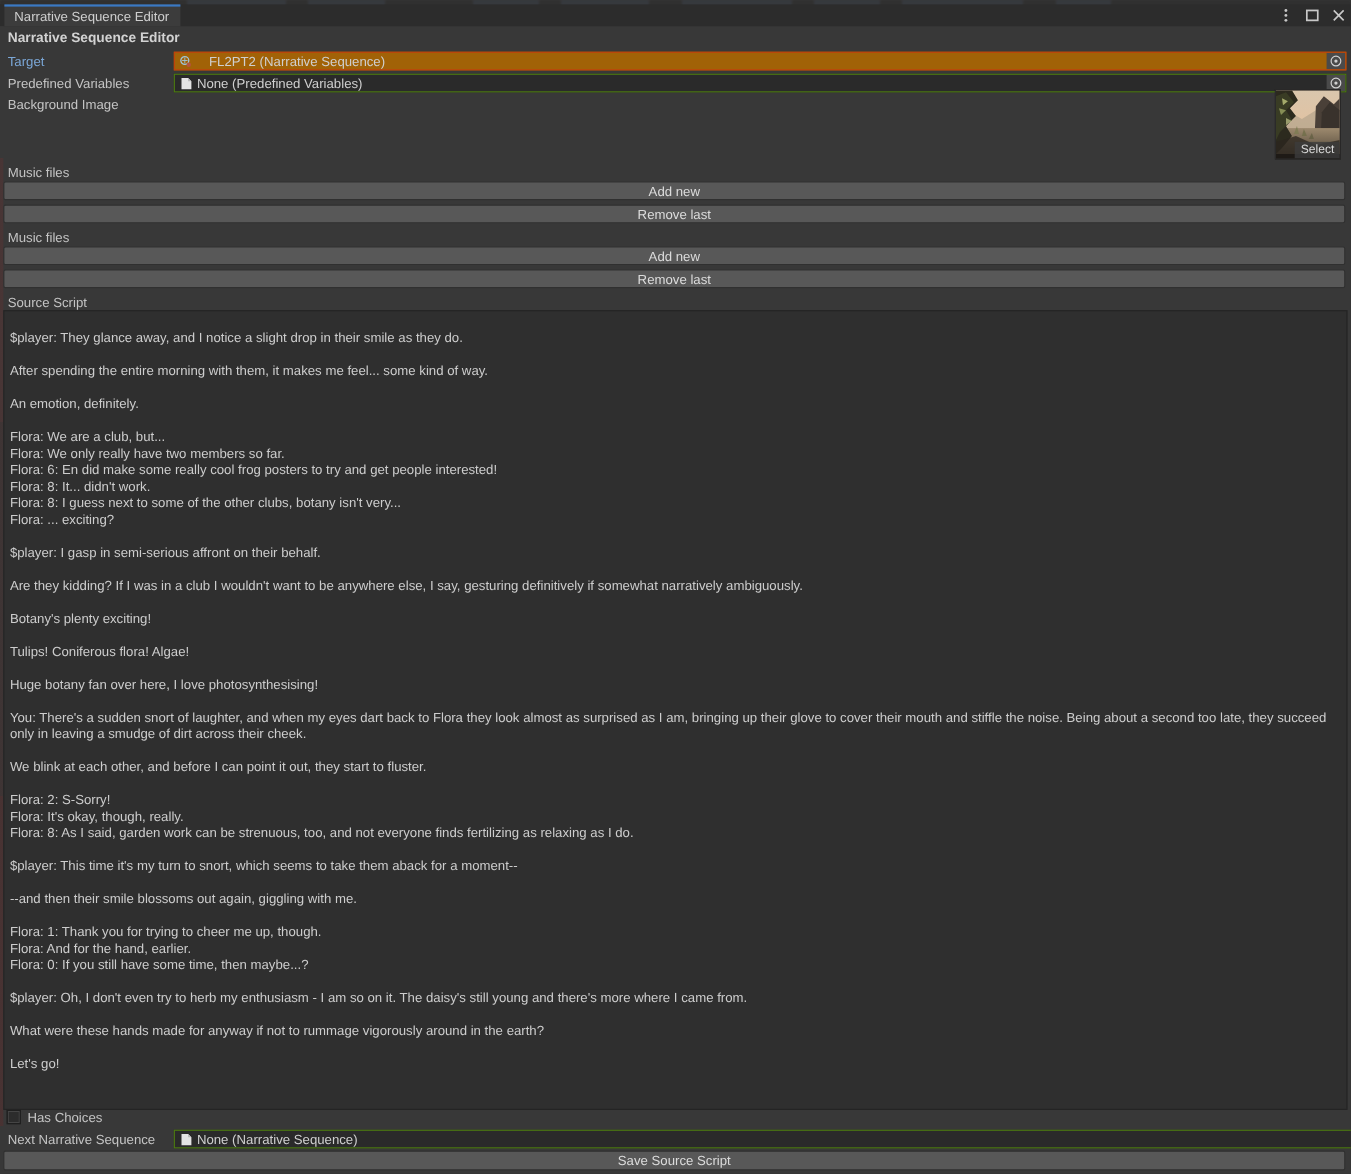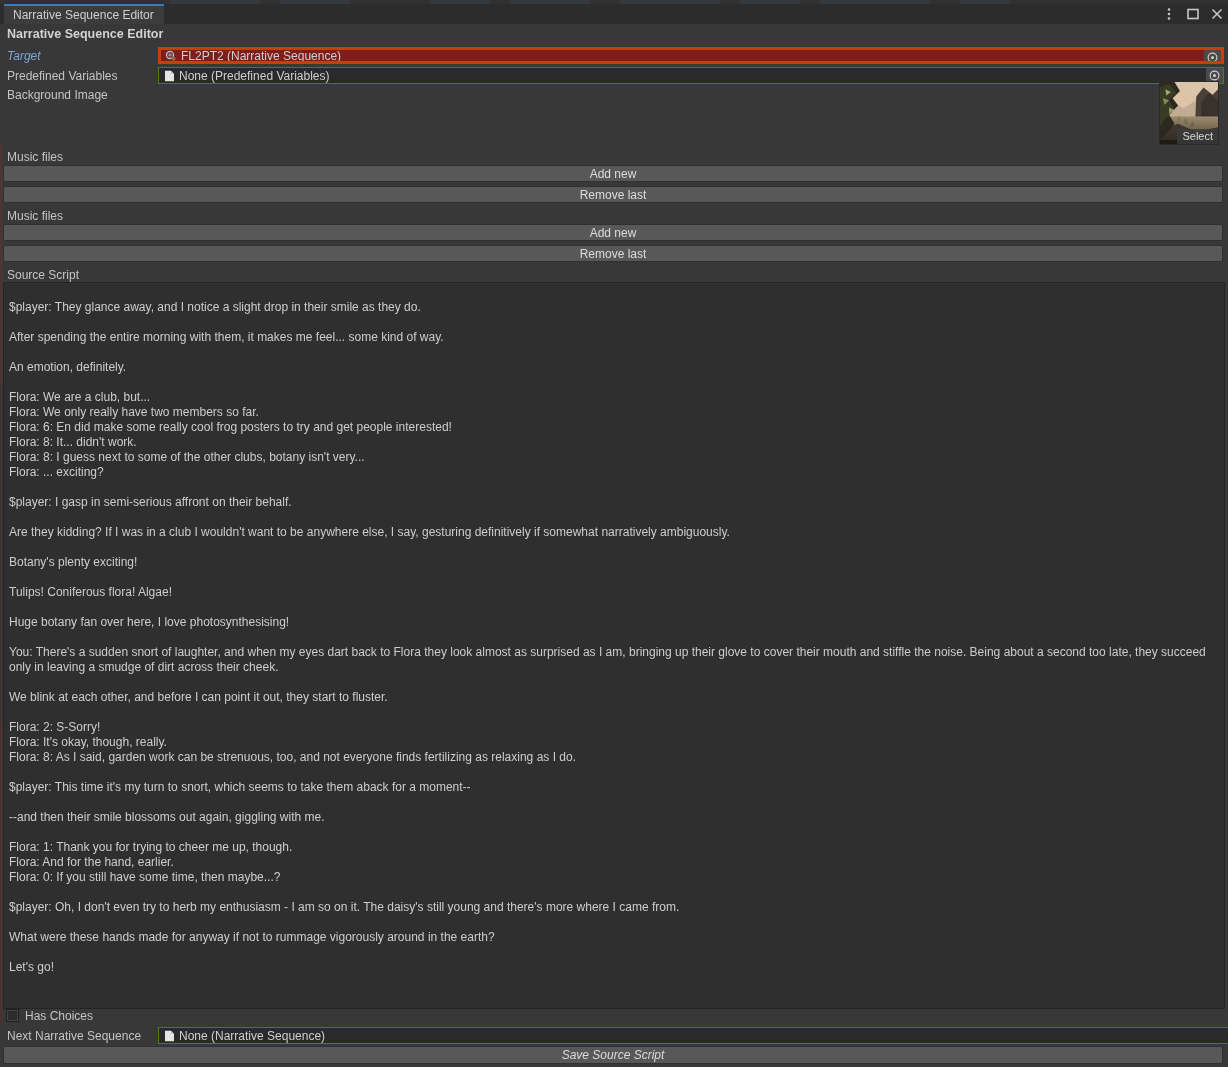--- a/index.html
+++ b/index.html
@@ -107,7 +107,7 @@
     color: #c4c4c4;
     white-space: nowrap;
   }
-  .row-label.accent { color: #7ba7d7; font-style: italic; }
+  .row-label.accent { color: #7ba7d7; }
 
   .objfield {
     position: absolute;

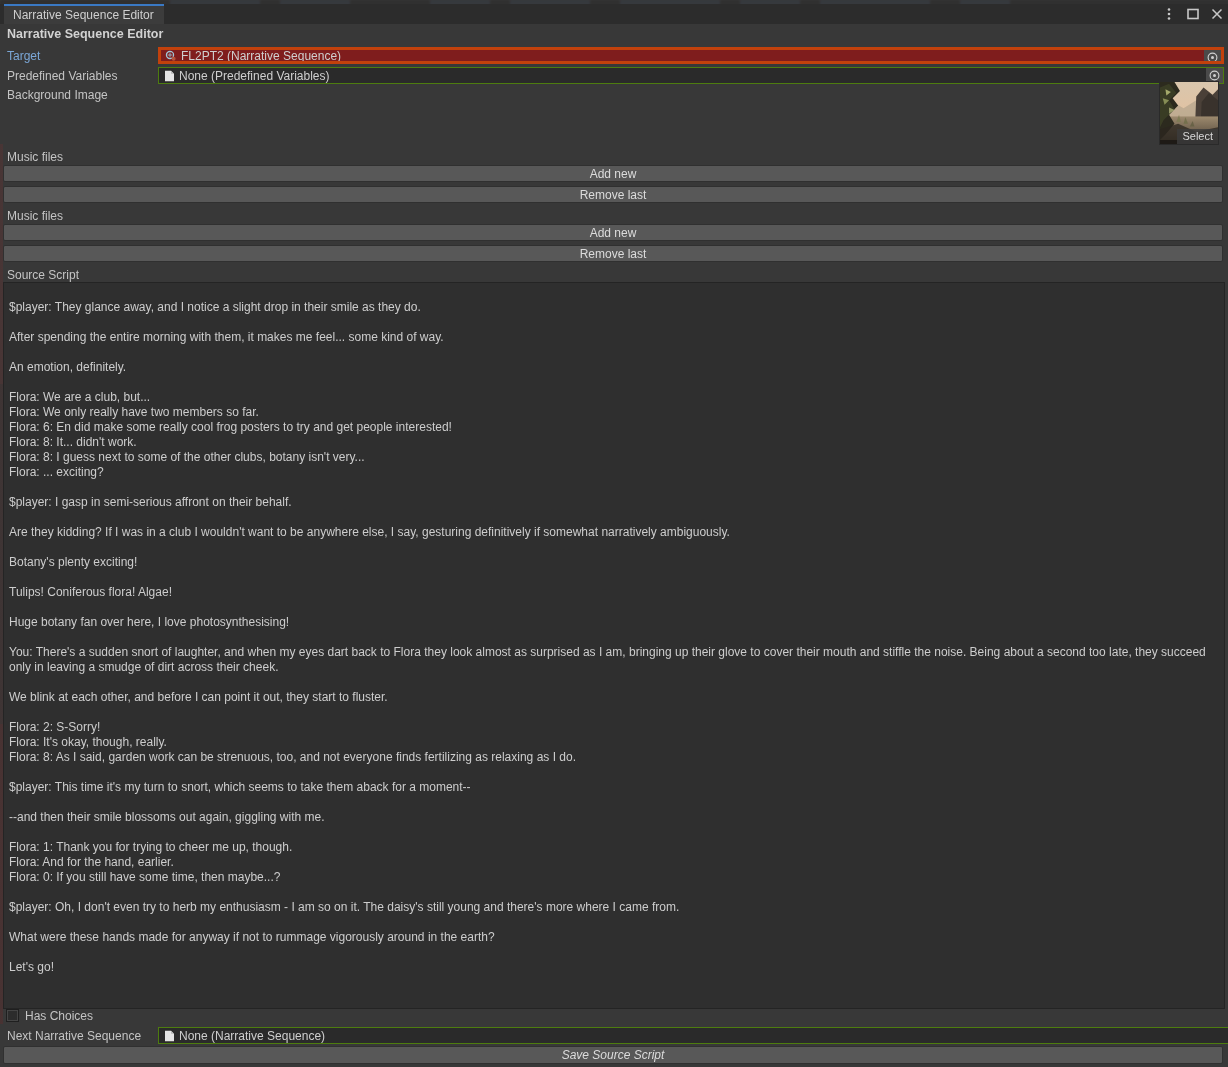--- a/index.html
+++ b/index.html
@@ -120,7 +120,7 @@
     color: #cfcfcf;
     overflow: hidden;
   }
-  .objfield.focused { border: 3px solid #c2410c; background: #7f1d1d; }
+  .objfield.focused { border: 1px solid #c2410c; background: #a16207; gap: 11px; }
 
   .obj-icon { width: 14px; height: 14px; margin-right: 3px; flex: none;
               display: flex; align-items: center; justify-content: center; }

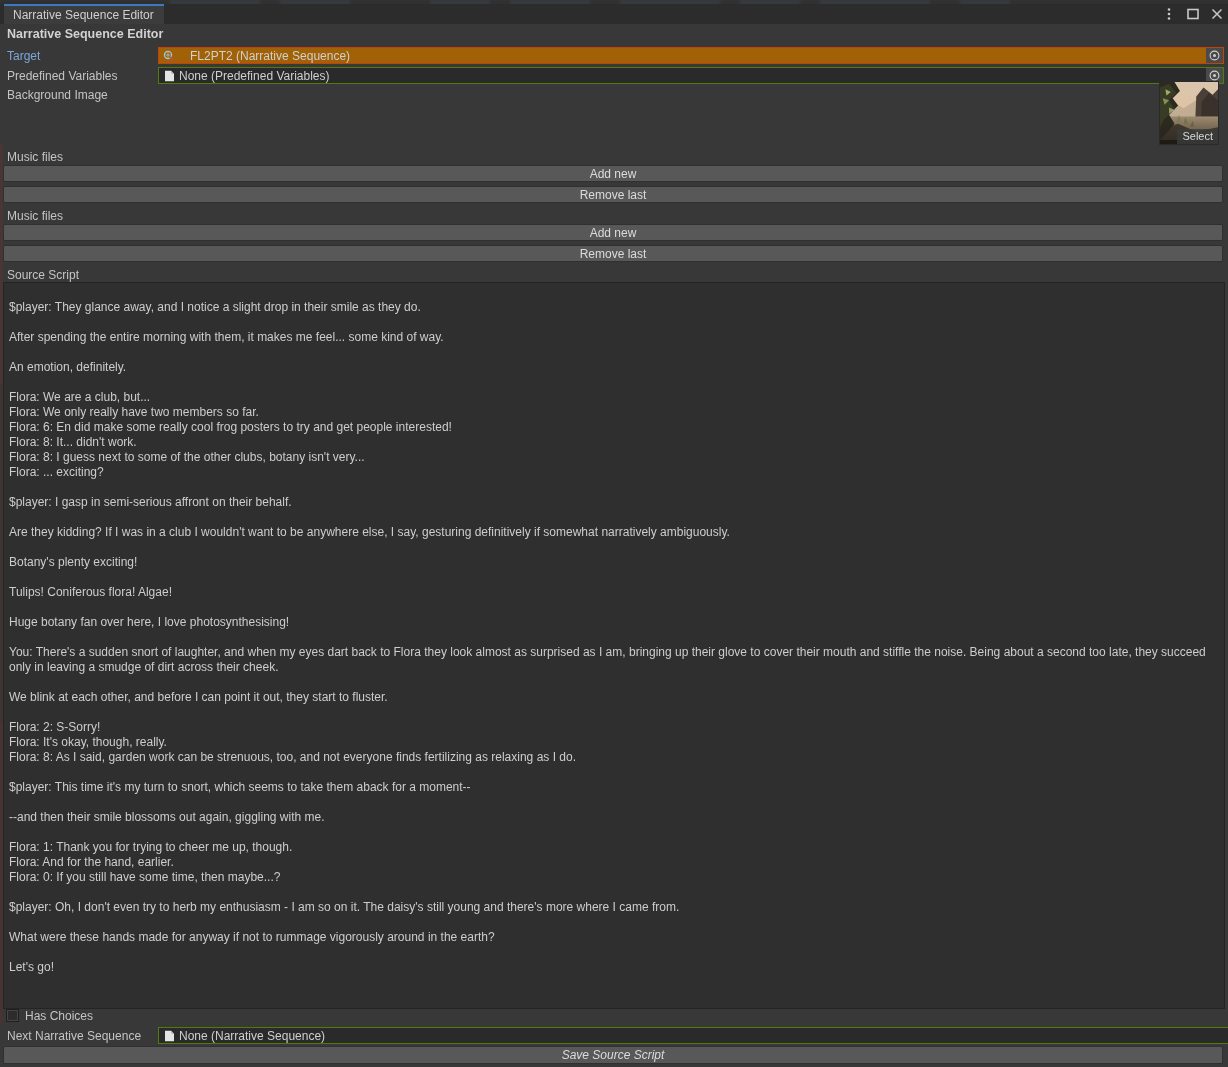--- a/index.html
+++ b/index.html
@@ -416,7 +416,7 @@
       </div>
     </div>
 
-    <div class="btn" style="left:3px; top:1022px; width:1220px; height:18px;font-style:italic;">Save Source Script</div>
+    <div class="btn" style="left:3px; top:1022px; width:1220px; height:18px;">Save Source Script</div>
 
   </div>
 </div>

